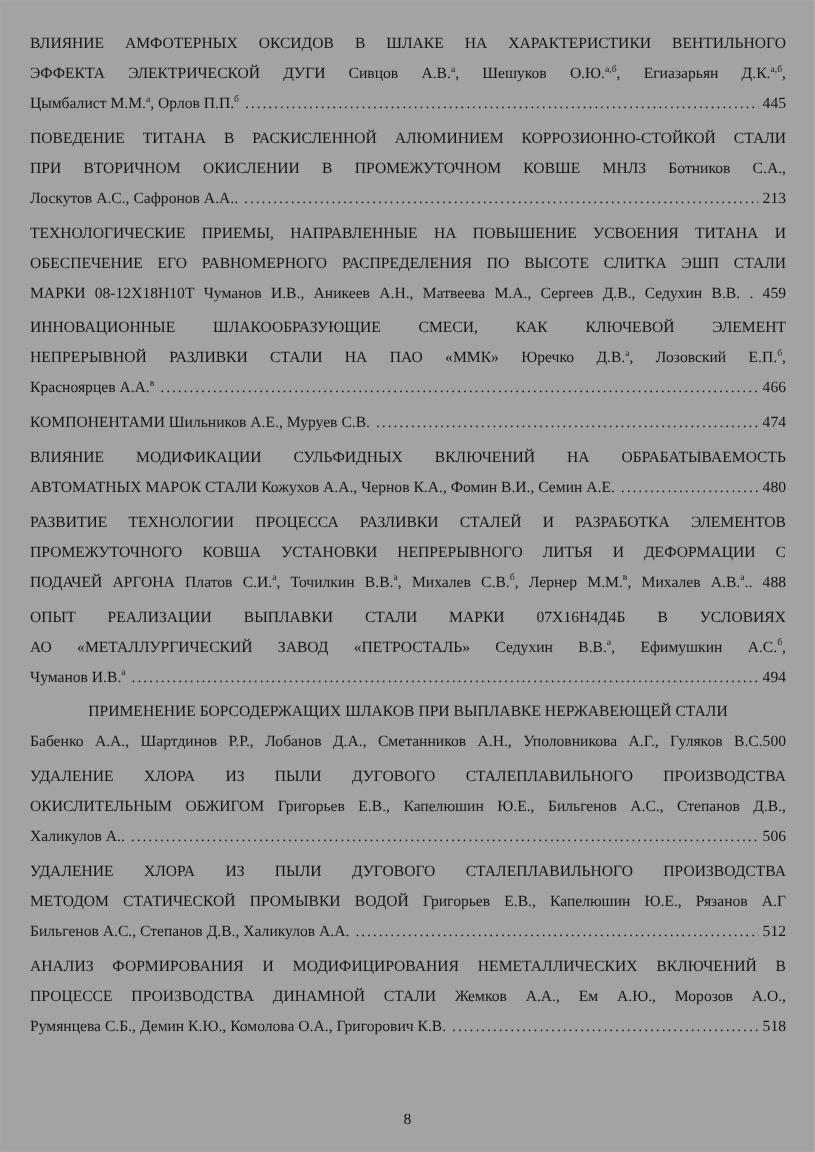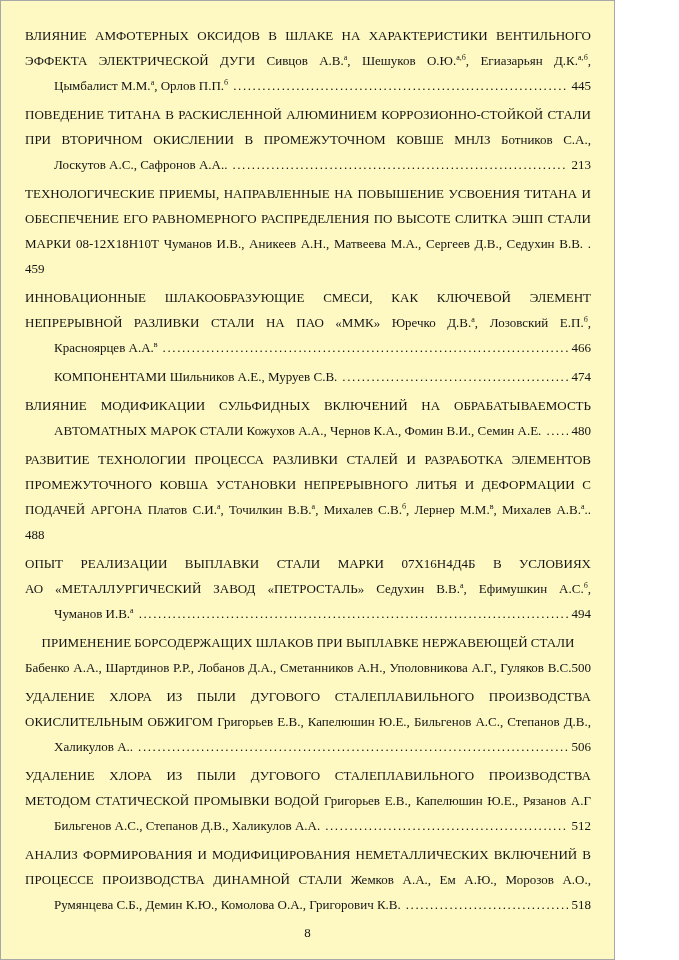--- a/index.html
+++ b/index.html
@@ -10,9 +10,9 @@
   .page {
     position: relative;
     box-sizing: border-box;
-    width: 615px;
+    width: 679px;
     height: 960px;
-    background: #fef9c3;
+    background: #a3a3a3;
     border: 1px solid #a8a8a8;
     padding: 22px 23px 0 24px;
     font-family: "Liberation Serif", "DejaVu Serif", serif;

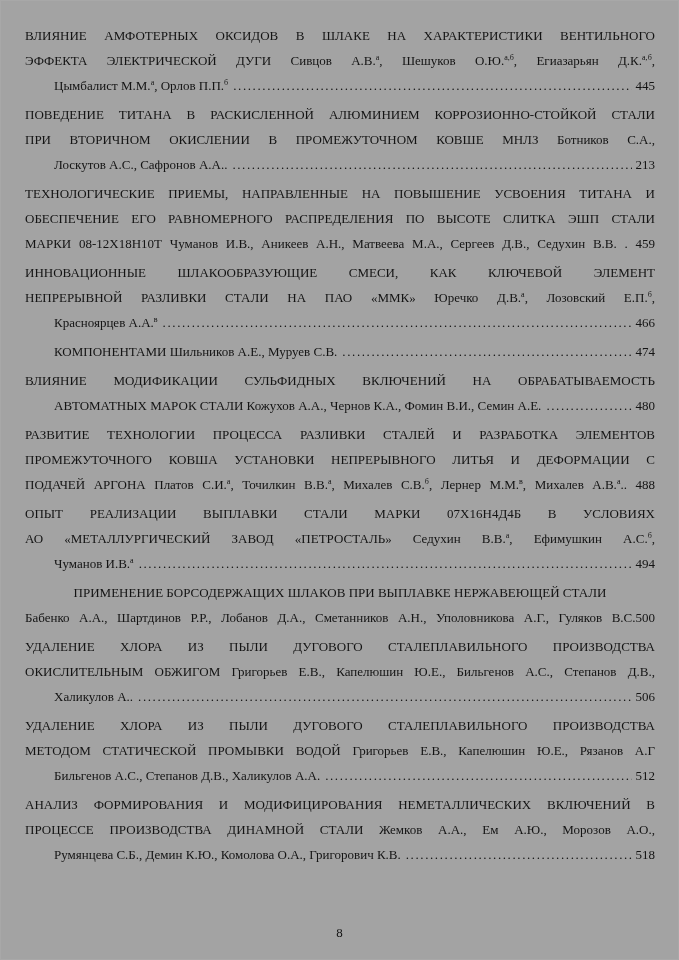--- a/index.html
+++ b/index.html
@@ -37,7 +37,7 @@
     display: flex;
     align-items: baseline;
   }
-  .leaderline .text { white-space: nowrap; margin-left: 29px; }
+  .leaderline .text { white-space: nowrap; }
   .leader {
     flex: 1 1 auto;
     min-width: 0;

